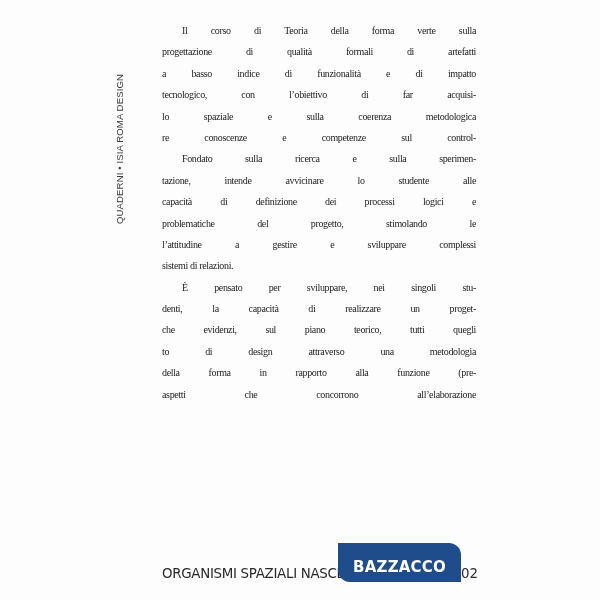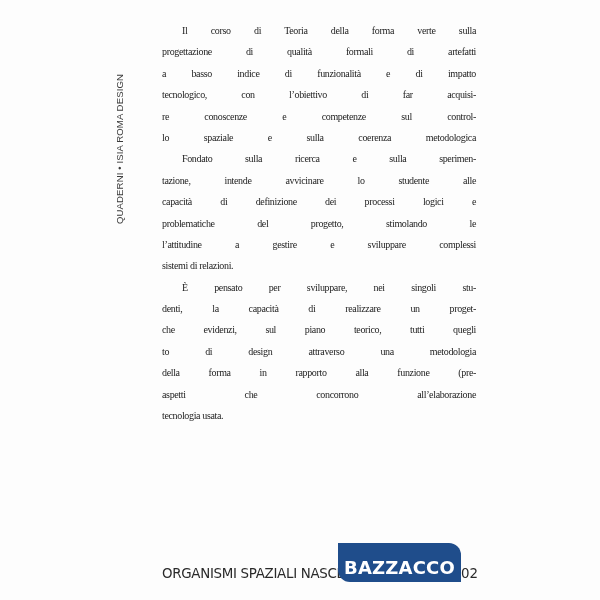--- a/index.html
+++ b/index.html
@@ -110,8 +110,8 @@
     <span class="line">progettazione di qualità formali di artefatti</span>
     <span class="line">a basso indice di funzionalità e di impatto</span>
     <span class="line">tecnologico, con l’obiettivo di far acquisi-</span>
+    <span class="line">lo spaziale e sulla coerenza metodologica</span>
     <span class="line">re conoscenze e competenze sul control-</span>
-    <span class="line">lo spaziale e sulla coerenza metodologica</span>
     <span class="line indent">Fondato sulla ricerca e sulla sperimen-</span>
     <span class="line">tazione, intende avvicinare lo studente alle</span>
     <span class="line">capacità di definizione dei processi logici e</span>

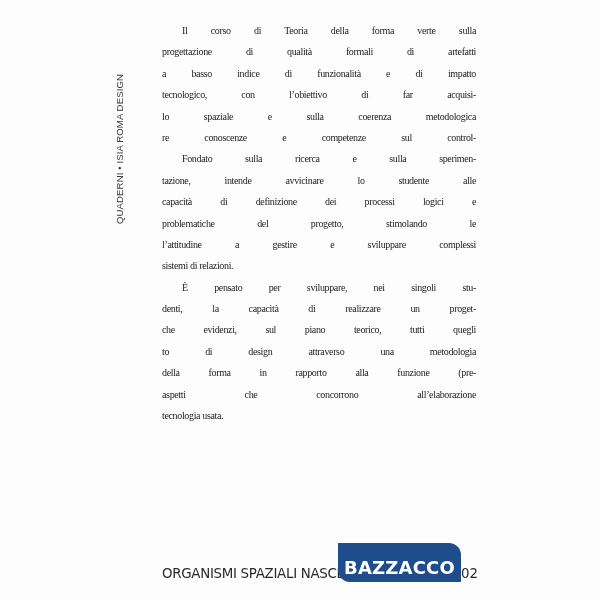--- a/index.html
+++ b/index.html
@@ -124,7 +124,6 @@
     <span class="line">to di design attraverso una metodologia</span>
     <span class="line">della forma in rapporto alla funzione (pre-</span>
     <span class="line">aspetti che concorrono all’elaborazione</span>
-    <span class="line last">tecnologia usata.</span>
   </div>
 
   <div class="footer-title">ORGANISMI SPAZIALI NASCENTI</div>

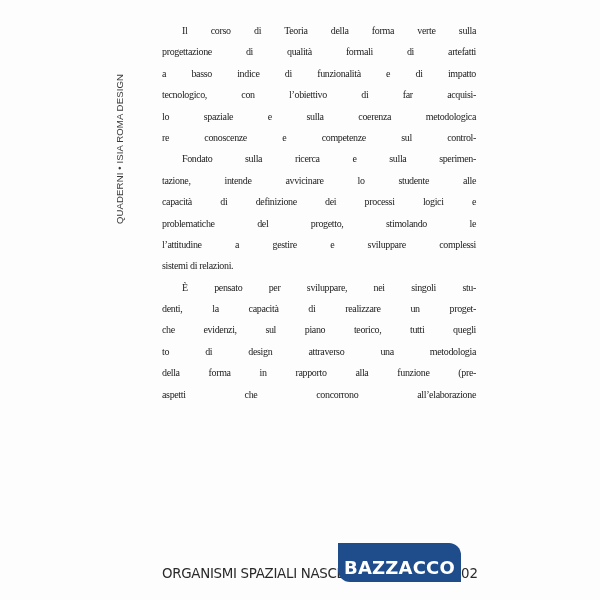--- a/index.html
+++ b/index.html
@@ -91,7 +91,7 @@
     .badge-text {
       font-family: "DejaVu Sans", sans-serif;
       font-weight: bold;
-      font-size: 18px;
+      font-size: 15px;
       letter-spacing: 0.2px;
       color: #ffffff;
       padding-top: 0px;

